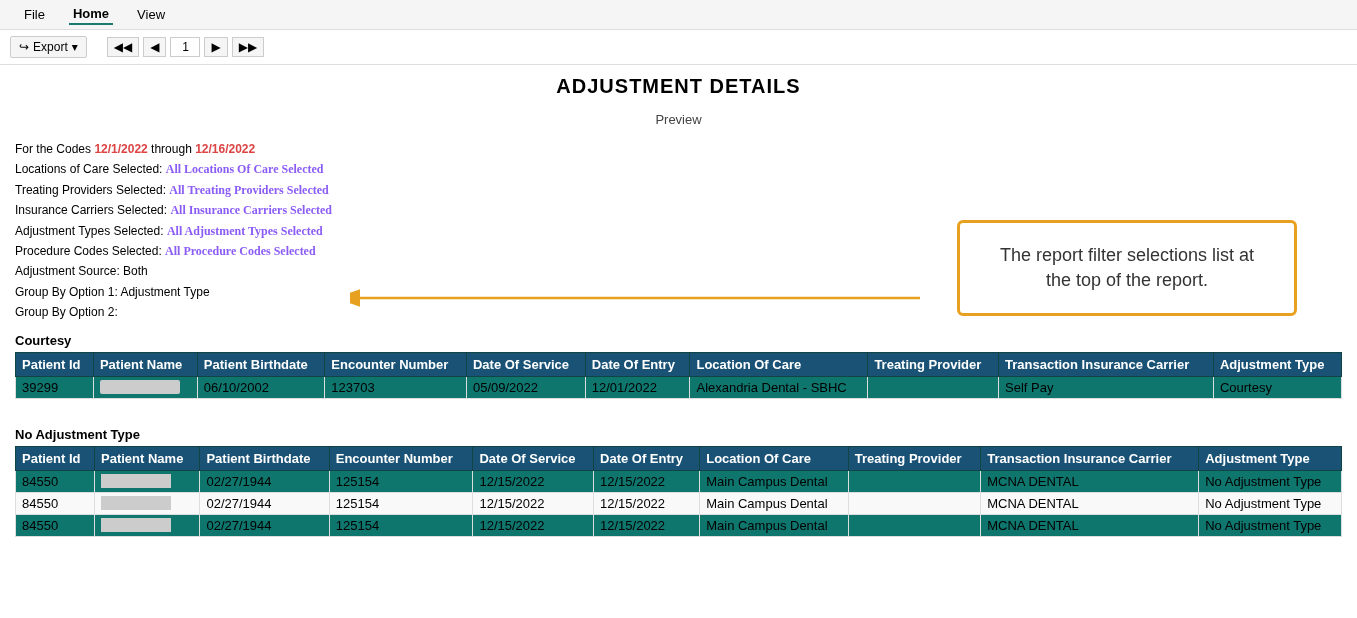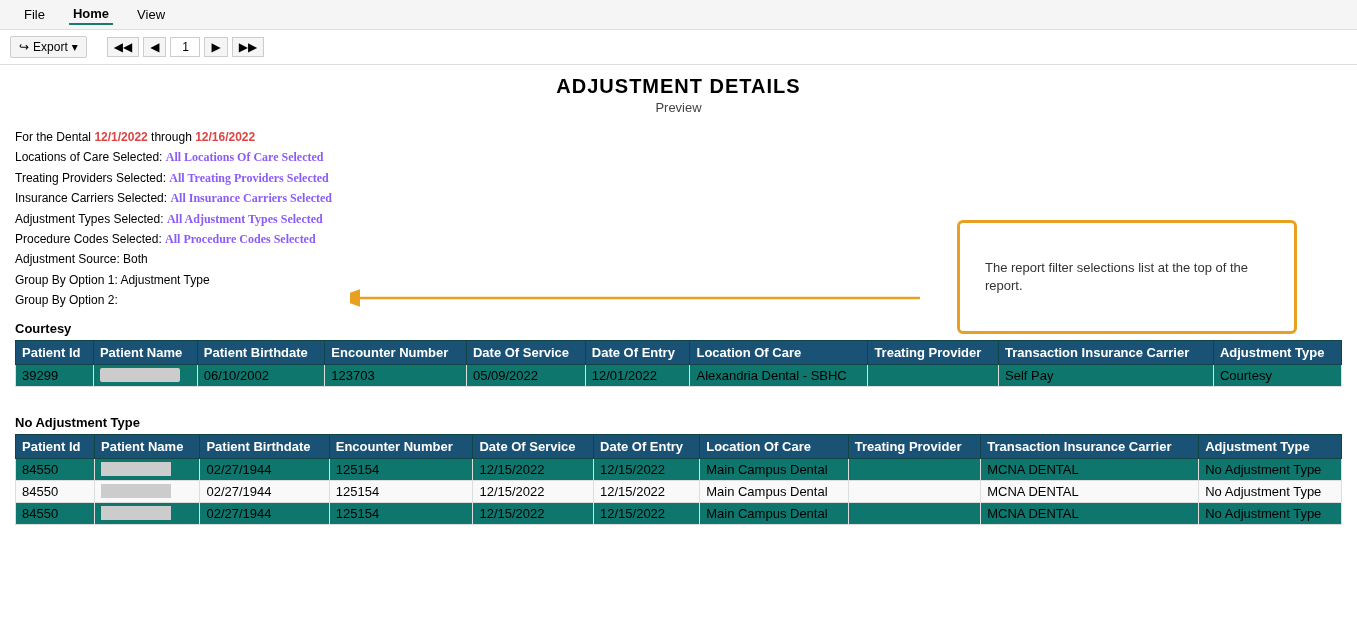--- a/index.html
+++ b/index.html
@@ -78,7 +78,7 @@
       font-size: 20px;
       font-weight: bold;
       letter-spacing: 1px;
-      margin-bottom: 2px;
+      margin-bottom: 14px;
     }
     .report-subtitle {
       text-align: center;

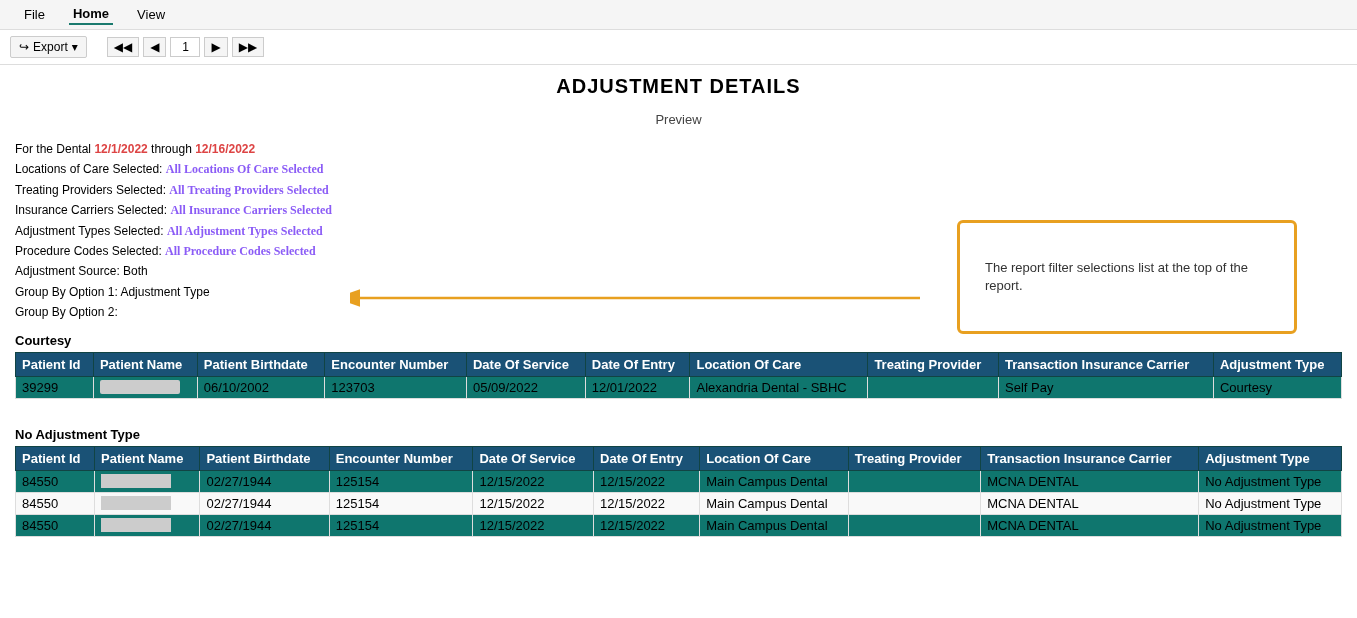--- a/index.html
+++ b/index.html
@@ -190,7 +190,7 @@
 
   <div class="filter-section">
     <div>
-      <span>For the Dental </span><span class="date-highlight">12/1/2022</span><span> through </span><span class="date-highlight">12/16/2022</span>
+      <span>For the Codes </span><span class="date-highlight">12/1/2022</span><span> through </span><span class="date-highlight">12/16/2022</span>
     </div>
     <div>
       <span class="filter-label">Locations of Care Selected: </span><span class="filter-value-teal">All Locations Of Care Selected</span>

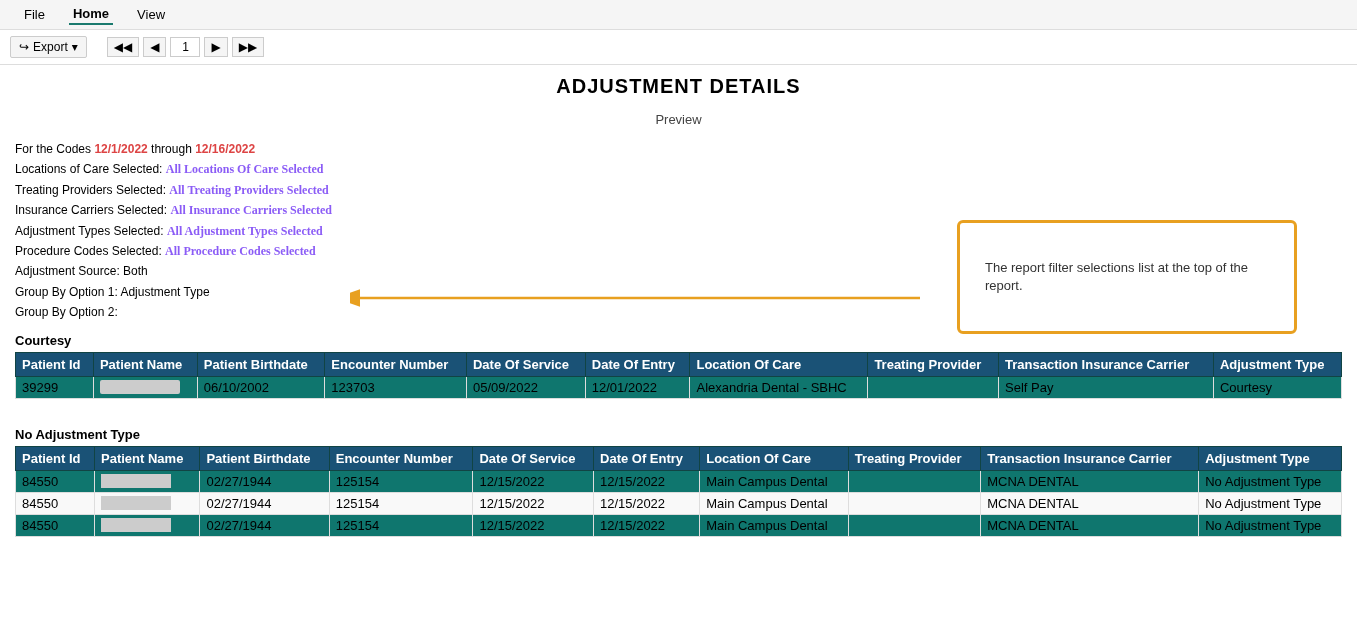--- a/index.html
+++ b/index.html
@@ -105,9 +105,9 @@
       width: 340px;
       border: 3px solid #e8a020;
       border-radius: 6px;
-      padding: 36px 25px;
-      font-size: 13px;
-      text-align: left;
+      padding: 20px 25px;
+      font-size: 18px;
+      text-align: center;
       color: #333;
       background: #fff;
       line-height: 1.4;

